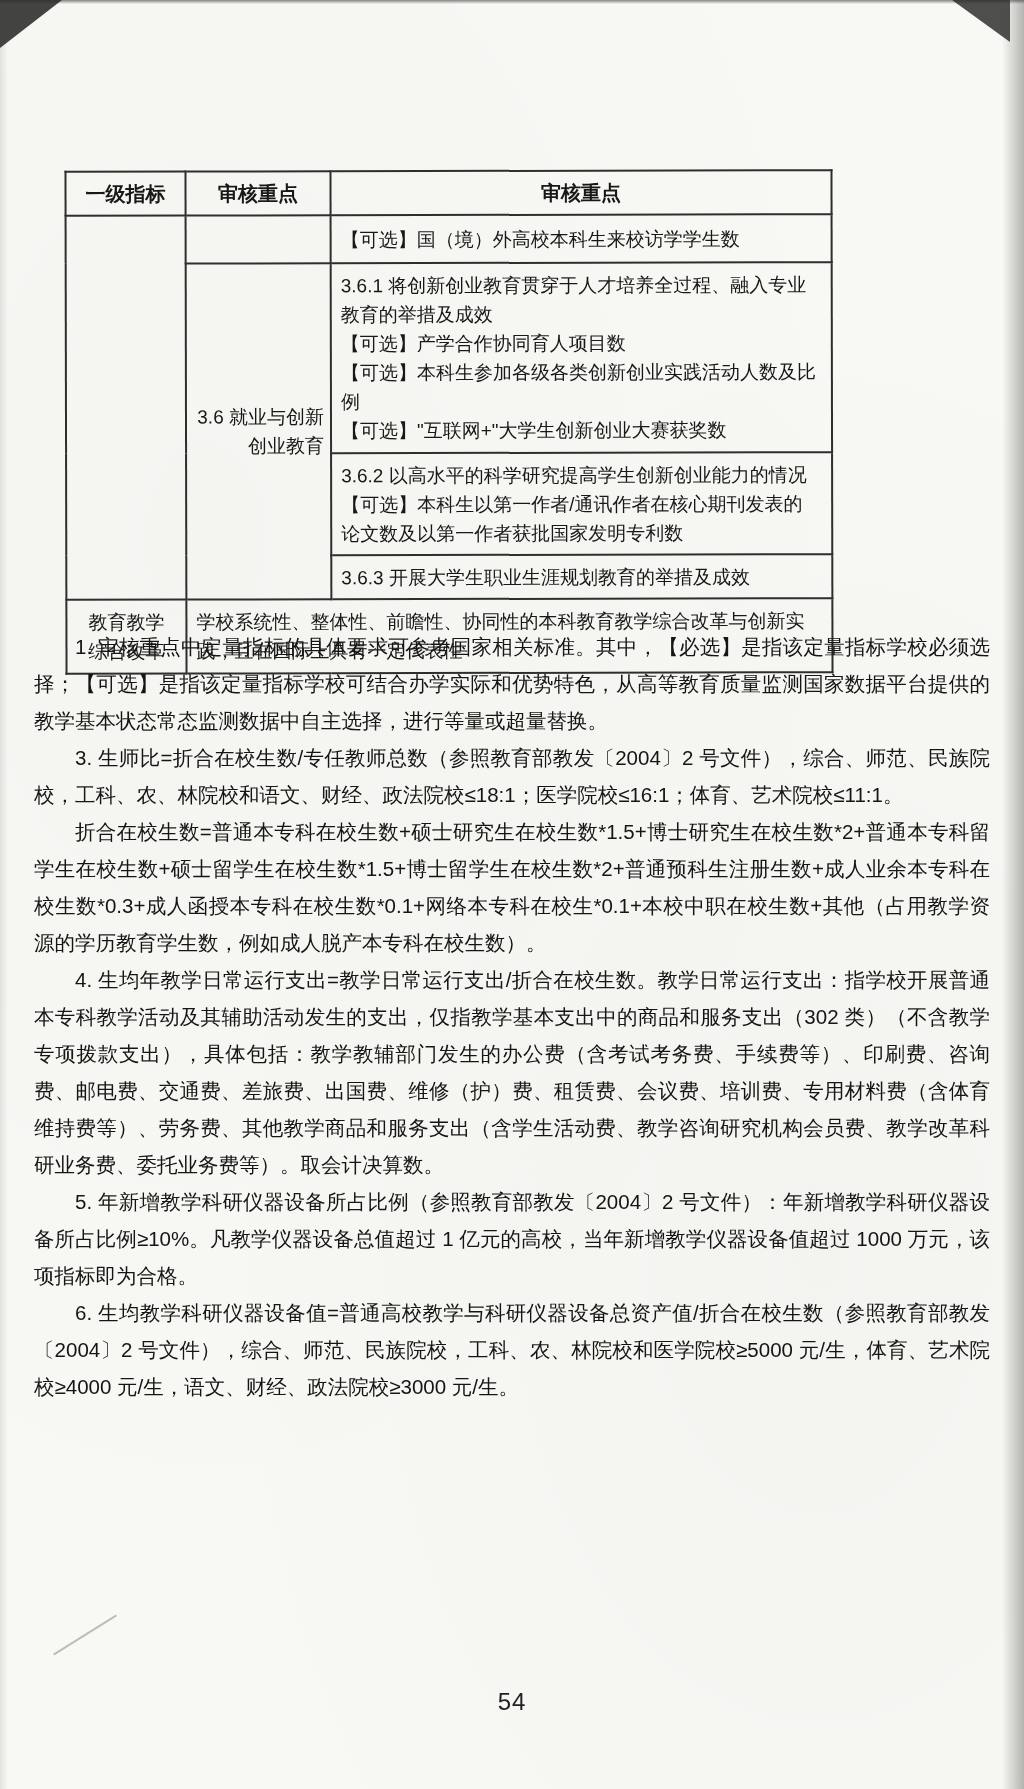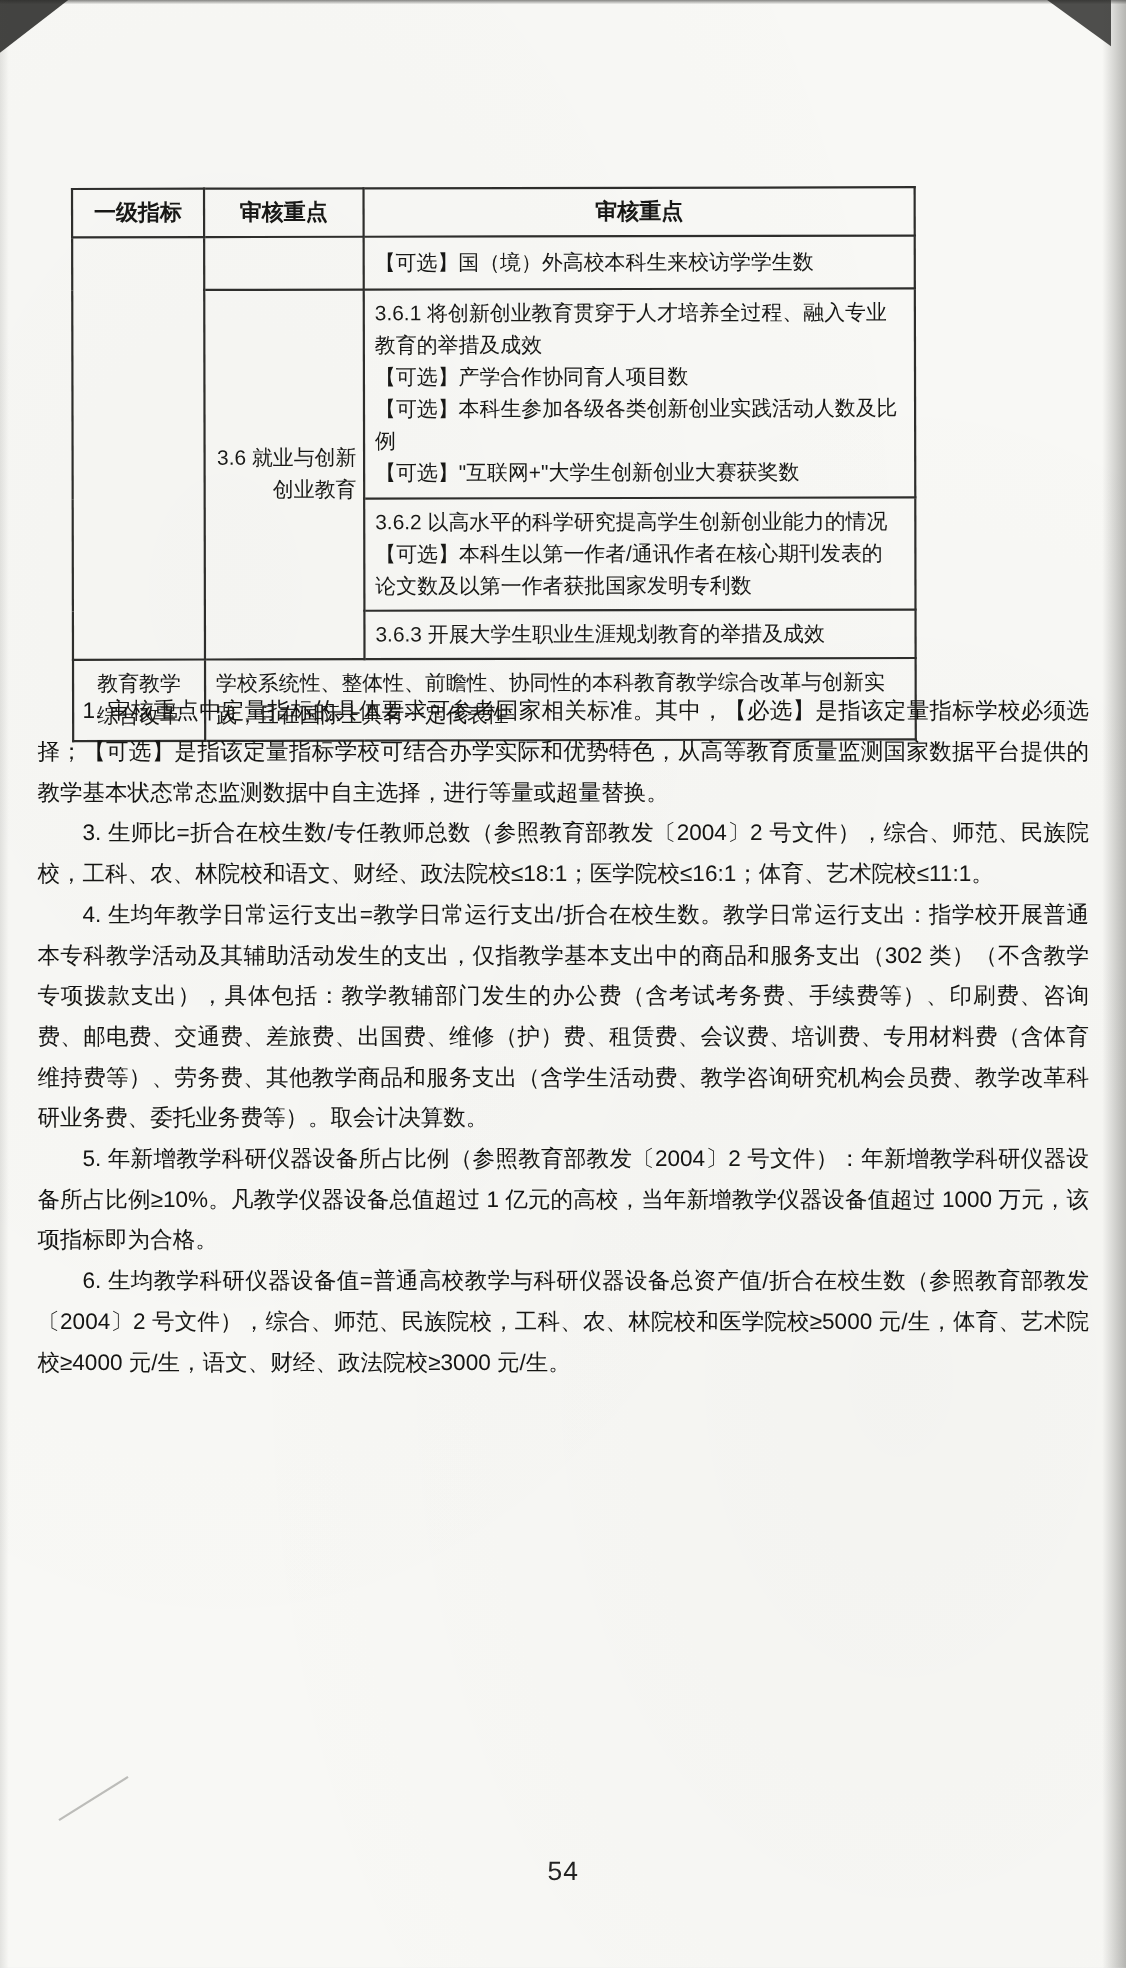--- a/index.html
+++ b/index.html
@@ -167,6 +167,7 @@
   <div class="notes">
     <p>1. 审核重点中定量指标的具体要求可参考国家相关标准。其中，【必选】是指该定量指标学校必须选择；【可选】是指该定量指标学校可结合办学实际和优势特色，从高等教育质量监测国家数据平台提供的教学基本状态常态监测数据中自主选择，进行等量或超量替换。</p>
     <p>3. 生师比=折合在校生数/专任教师总数（参照教育部教发〔2004〕2 号文件），综合、师范、民族院校，工科、农、林院校和语文、财经、政法院校≤18:1；医学院校≤16:1；体育、艺术院校≤11:1。</p>
+    <p>折合在校生数=普通本专科在校生数+硕士研究生在校生数*1.5+博士研究生在校生数*2+普通本专科留学生在校生数+硕士留学生在校生数*1.5+博士留学生在校生数*2+普通预科生注册生数+成人业余本专科在校生数*0.3+成人函授本专科在校生数*0.1+网络本专科在校生*0.1+本校中职在校生数+其他（占用教学资源的学历教育学生数，例如成人脱产本专科在校生数）。</p>
     <p>4. 生均年教学日常运行支出=教学日常运行支出/折合在校生数。教学日常运行支出：指学校开展普通本专科教学活动及其辅助活动发生的支出，仅指教学基本支出中的商品和服务支出（302 类）（不含教学专项拨款支出），具体包括：教学教辅部门发生的办公费（含考试考务费、手续费等）、印刷费、咨询费、邮电费、交通费、差旅费、出国费、维修（护）费、租赁费、会议费、培训费、专用材料费（含体育维持费等）、劳务费、其他教学商品和服务支出（含学生活动费、教学咨询研究机构会员费、教学改革科研业务费、委托业务费等）。取会计决算数。</p>
     <p>5. 年新增教学科研仪器设备所占比例（参照教育部教发〔2004〕2 号文件）：年新增教学科研仪器设备所占比例≥10%。凡教学仪器设备总值超过 1 亿元的高校，当年新增教学仪器设备值超过 1000 万元，该项指标即为合格。</p>
     <p>6. 生均教学科研仪器设备值=普通高校教学与科研仪器设备总资产值/折合在校生数（参照教育部教发〔2004〕2 号文件），综合、师范、民族院校，工科、农、林院校和医学院校≥5000 元/生，体育、艺术院校≥4000 元/生，语文、财经、政法院校≥3000 元/生。</p>

